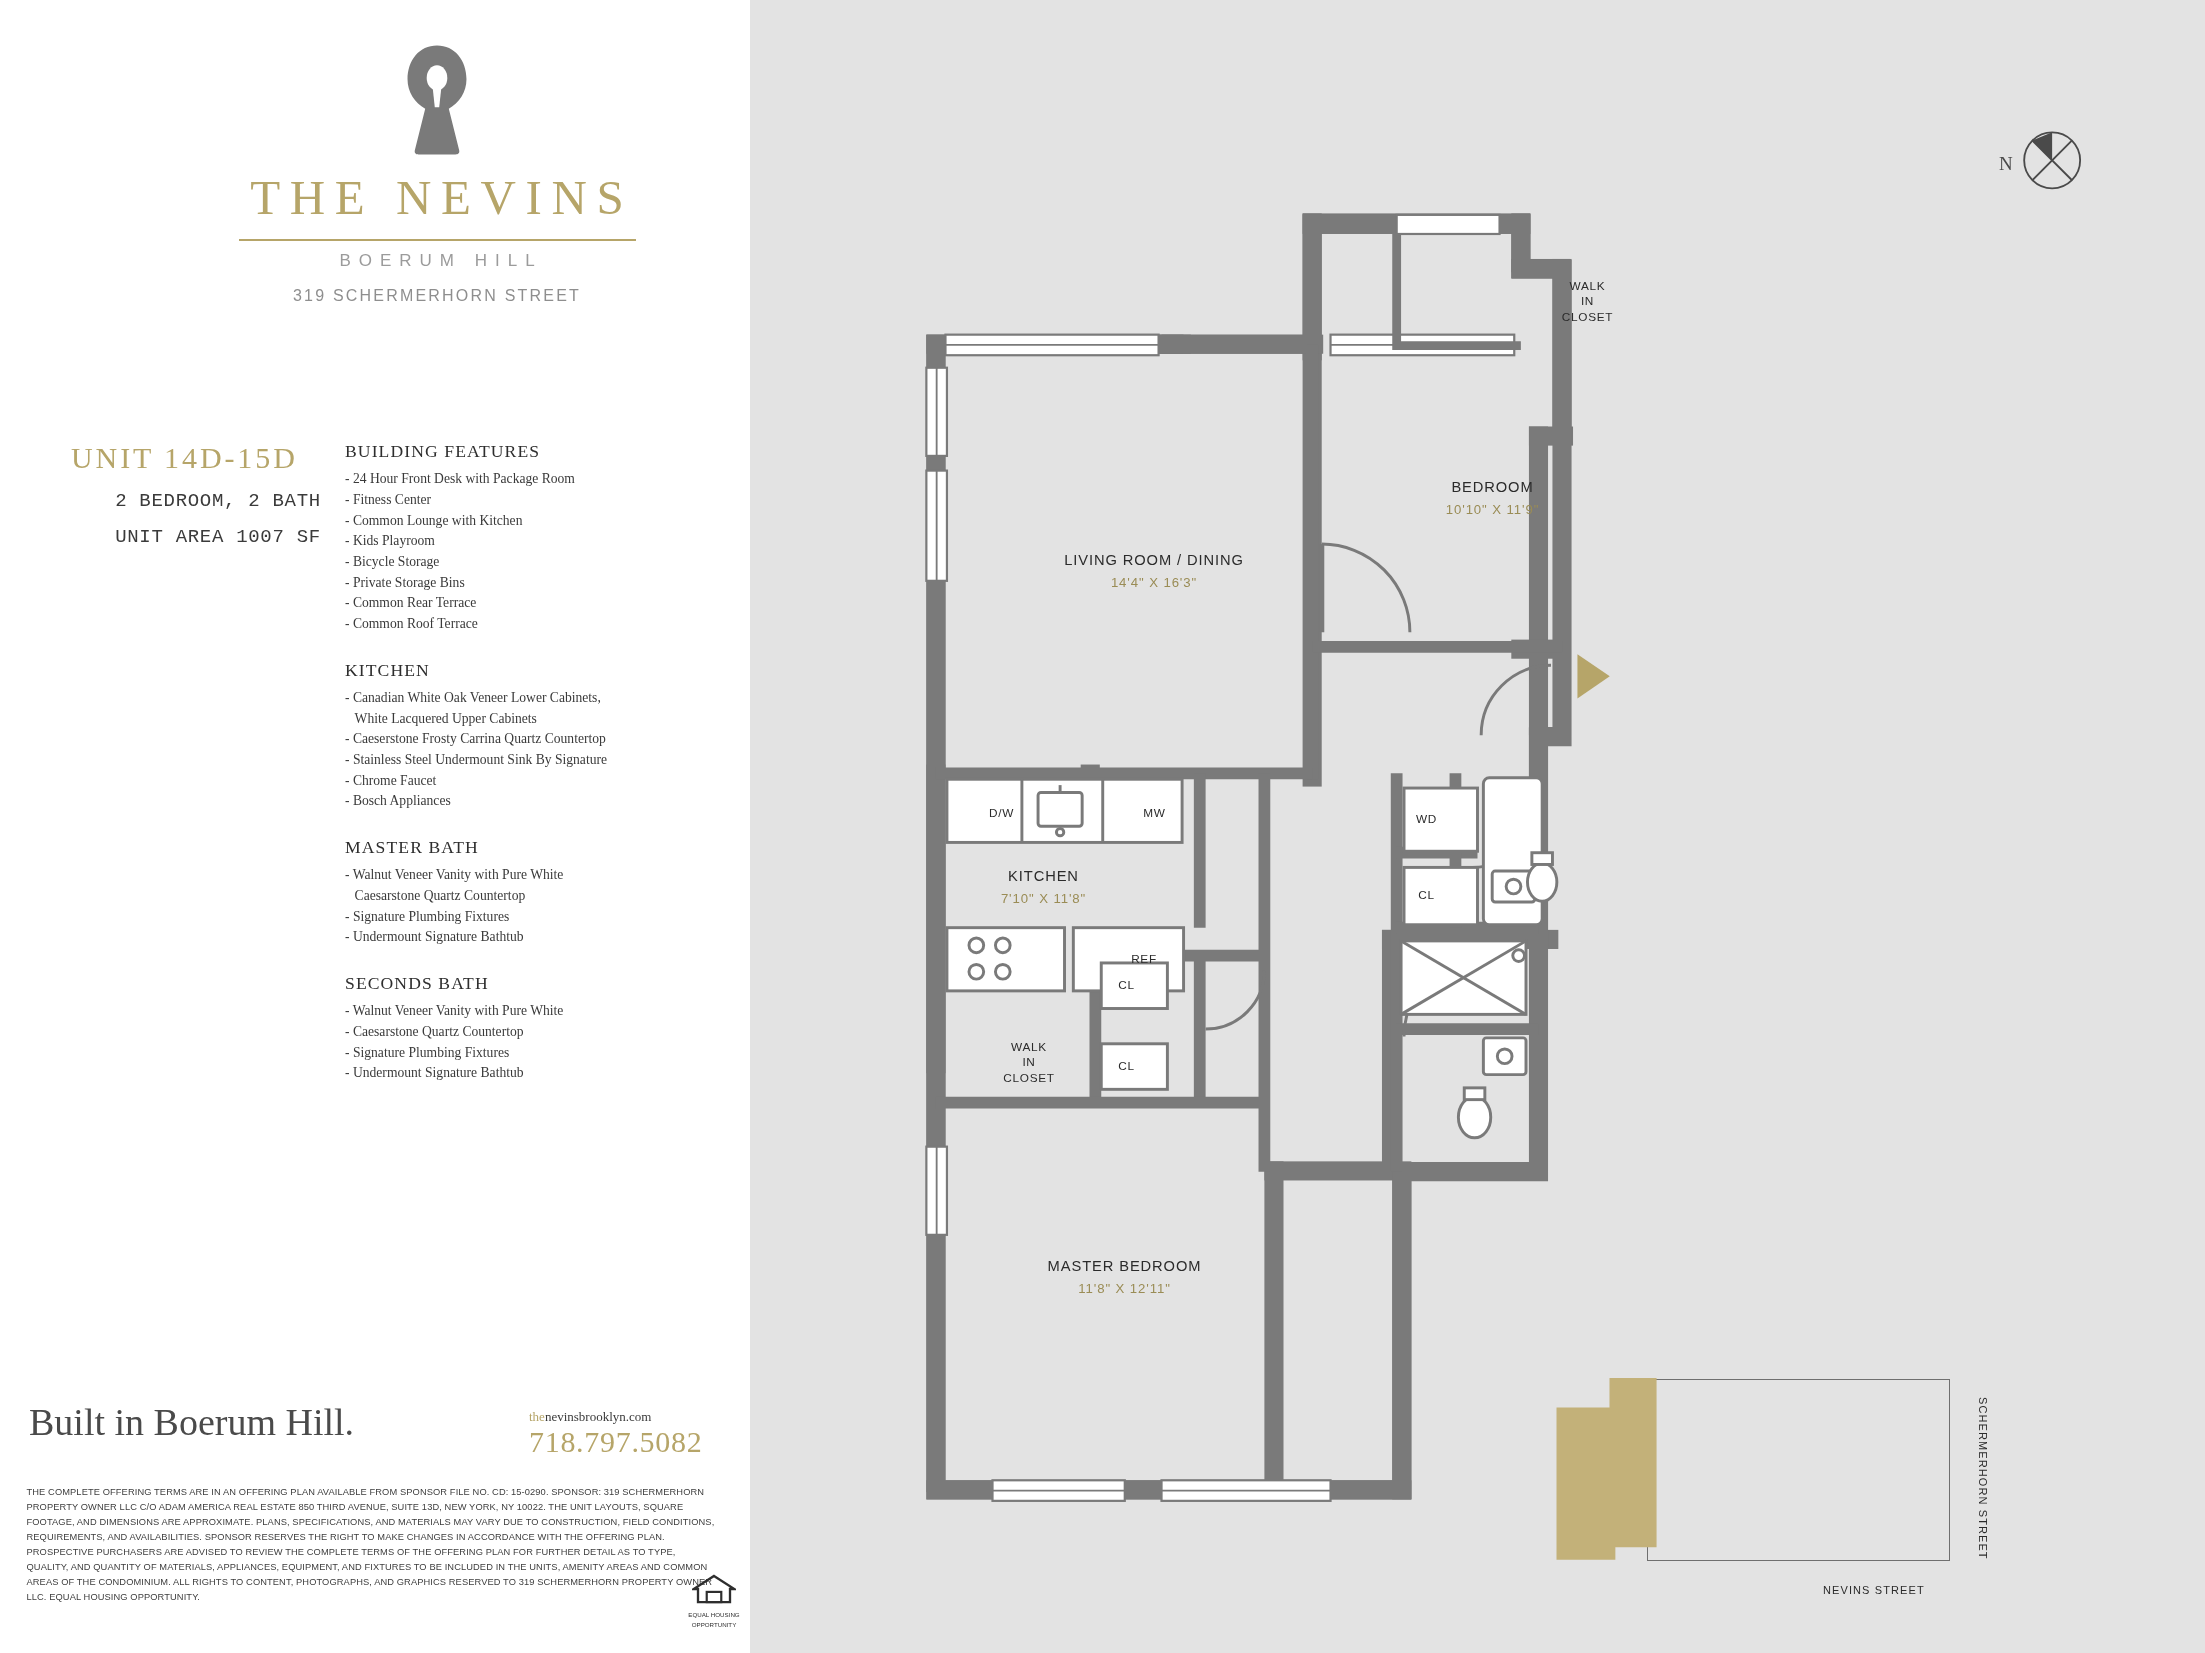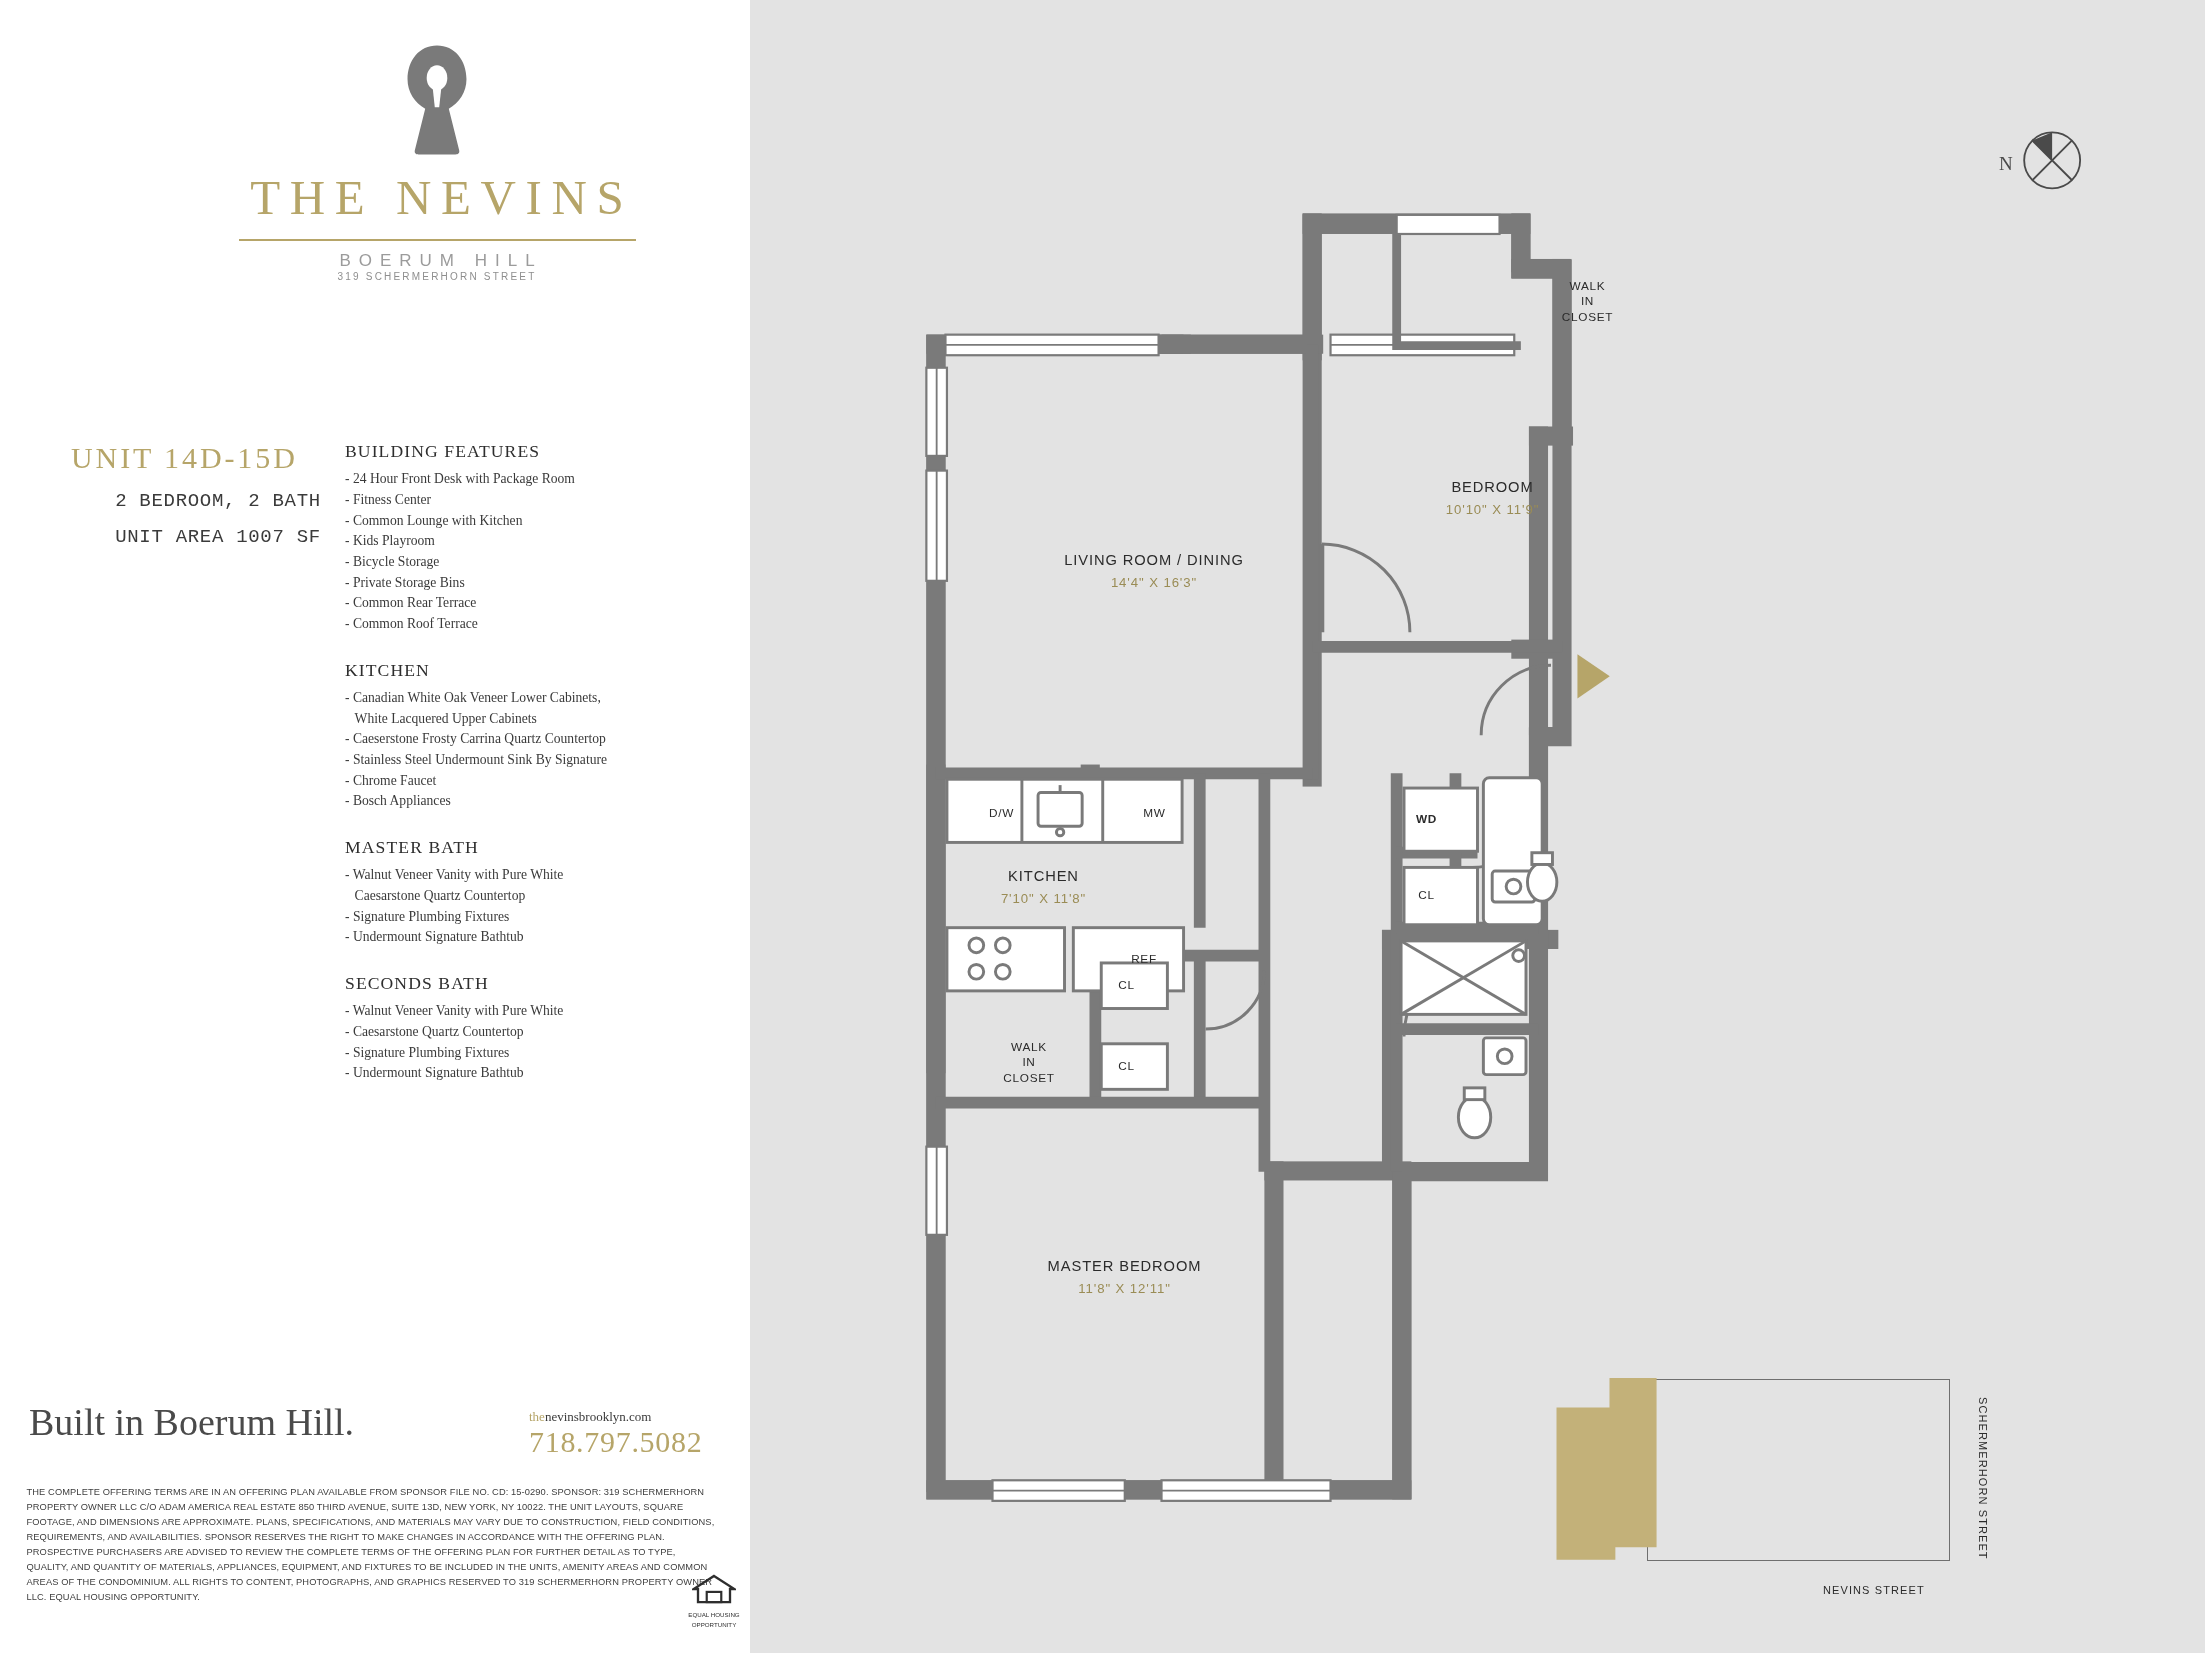--- a/index.html
+++ b/index.html
@@ -38,7 +38,7 @@
   }
   .brand-addr{
     font-family:"Liberation Sans", sans-serif;
-    font-size:10px;letter-spacing:2.2px;color:#8e8e8e;
+    font-size:16px;letter-spacing:2.2px;color:#8e8e8e;margin-top:16px;
   }
 
   

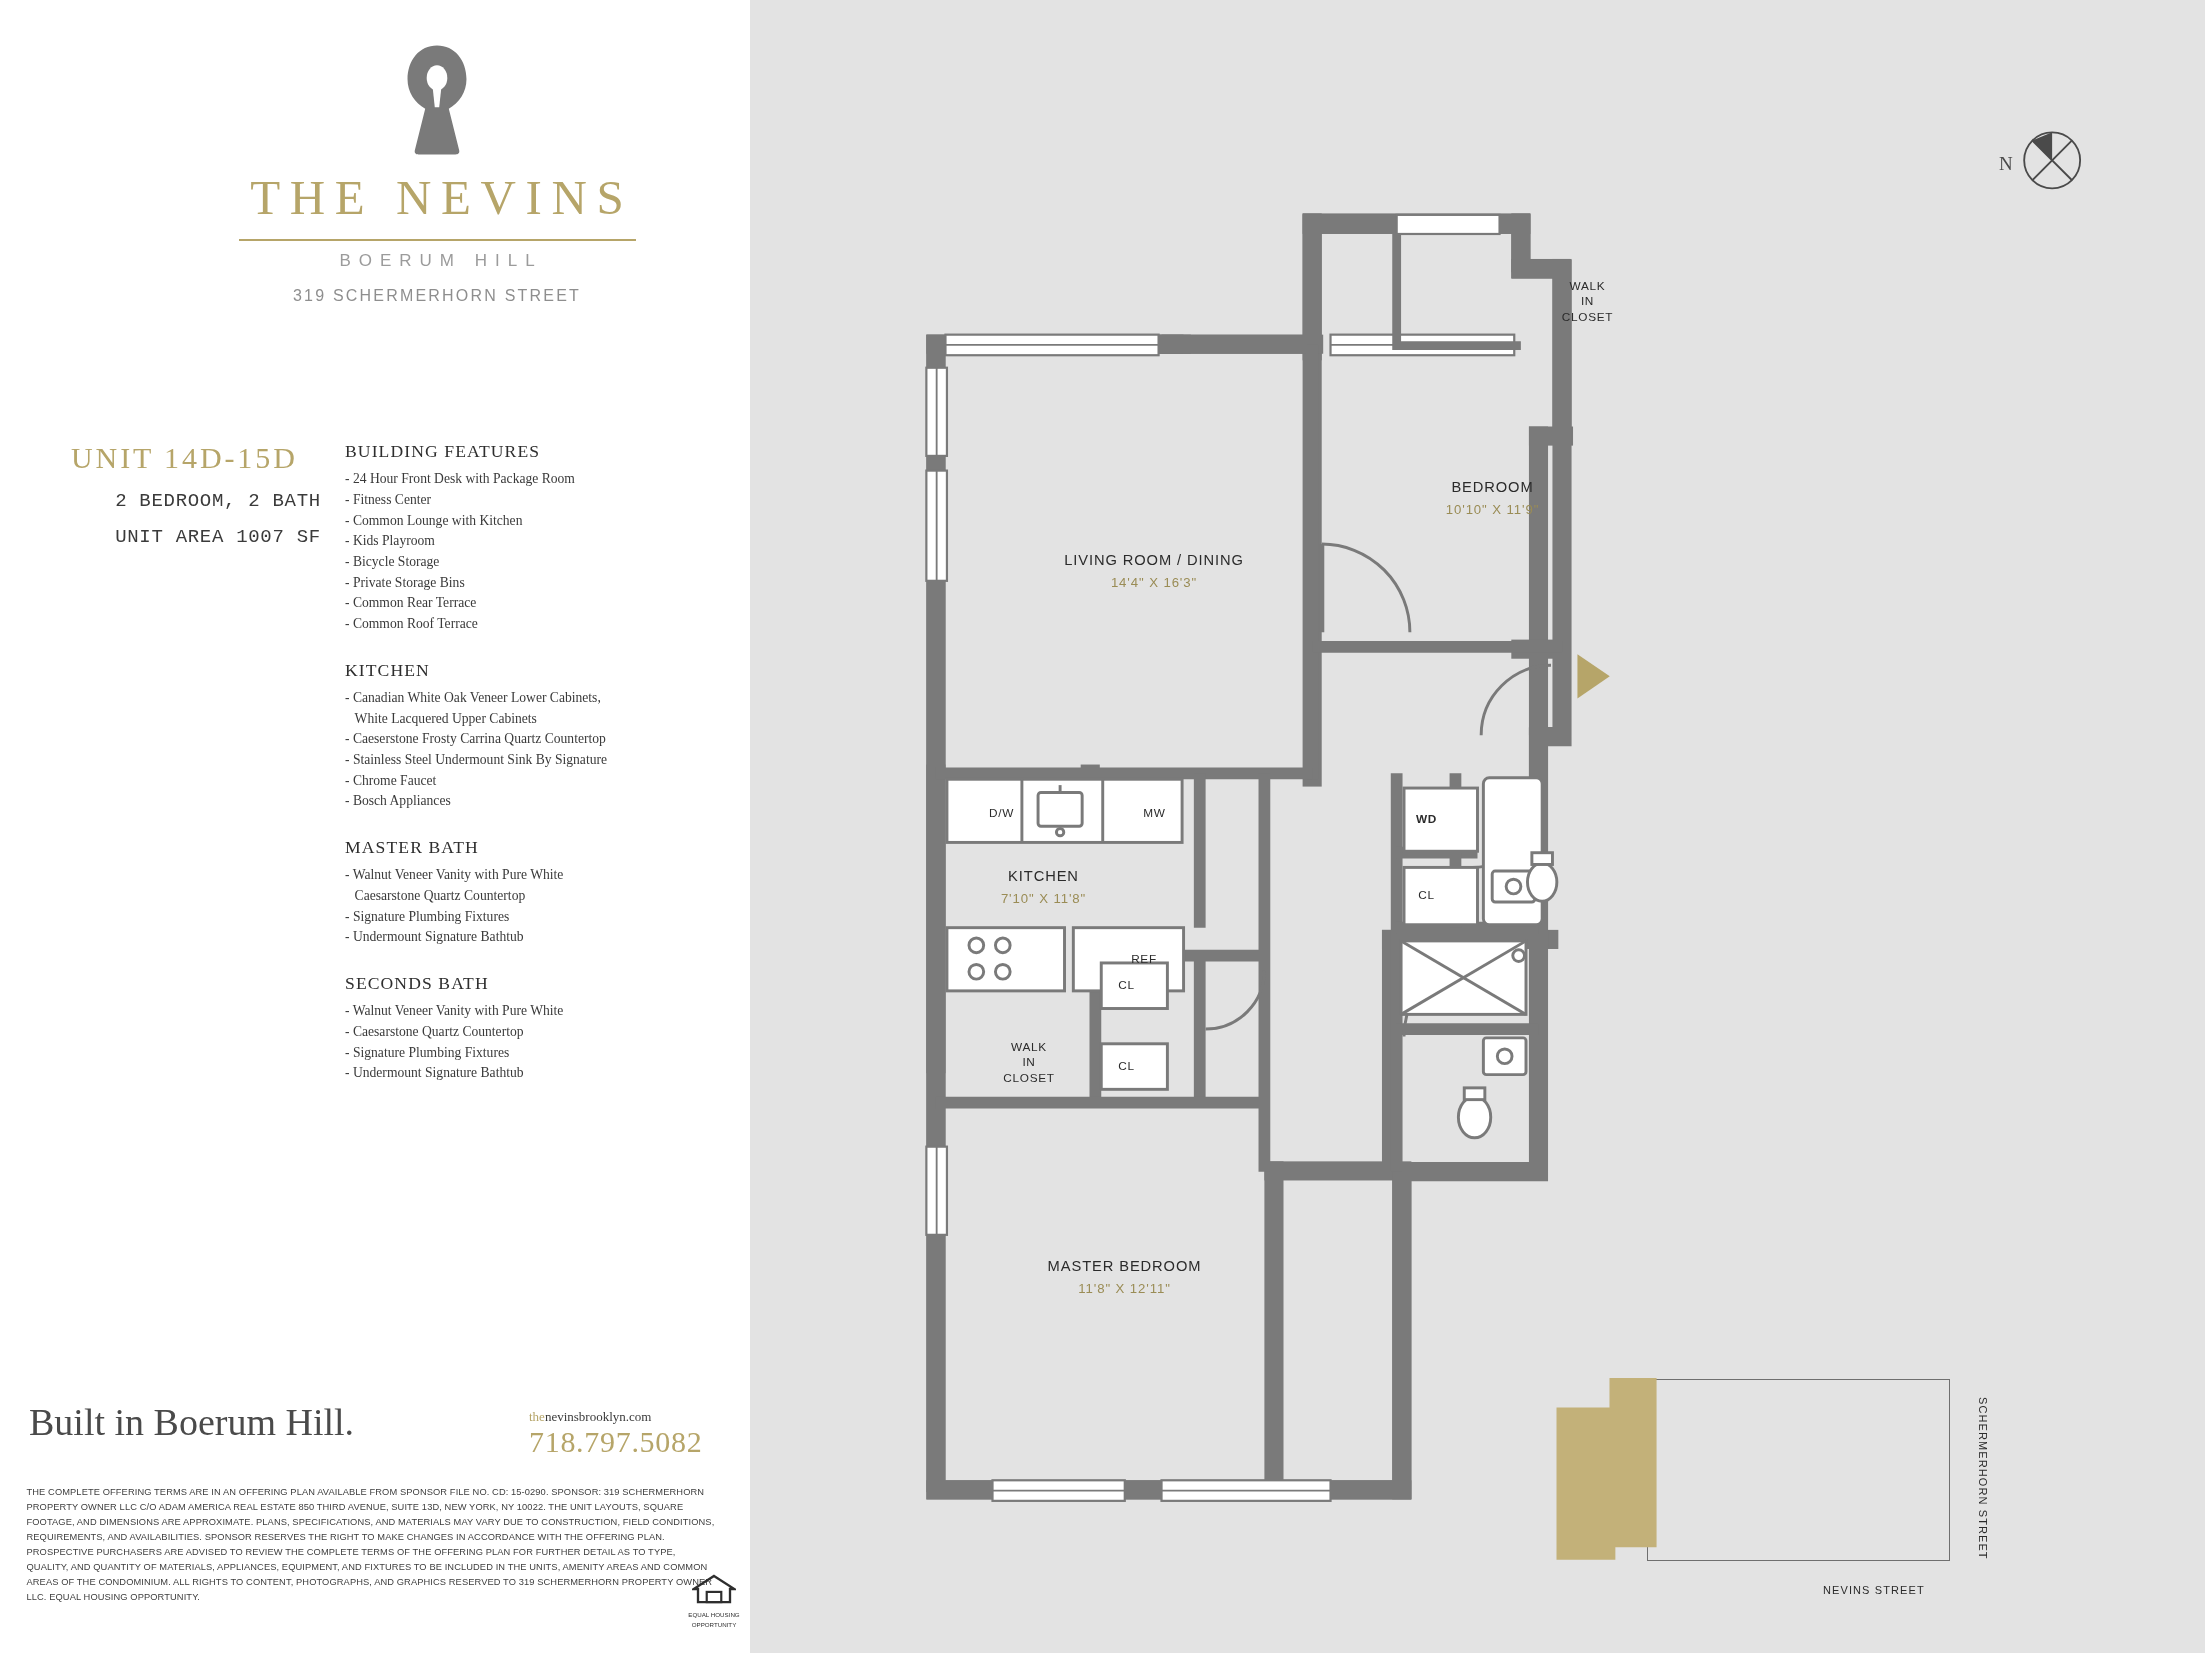--- a/index.html
+++ b/index.html
@@ -428,7 +428,7 @@
   <div class="rm-label appl" style="left:972px;top:806px;width:59px;">D/W</div>
   <div class="rm-label appl" style="left:1125px;top:806px;width:59px;">MW</div>
   <div class="rm-label appl" style="left:1111px;top:952px;width:66px;">REF</div>
-  <div class="rm-label appl" style="left:1397px;top:812px;width:59px;font-weight:bold;">WD</div>
+  <div class="rm-label appl" style="left:1397px;top:812px;width:59px;">WD</div>
   <div class="rm-label appl" style="left:1397px;top:888px;width:59px;">CL</div>
   <div class="rm-label appl" style="left:1101px;top:978px;width:51px;">CL</div>
   <div class="rm-label appl" style="left:1101px;top:1059px;width:51px;">CL</div>

